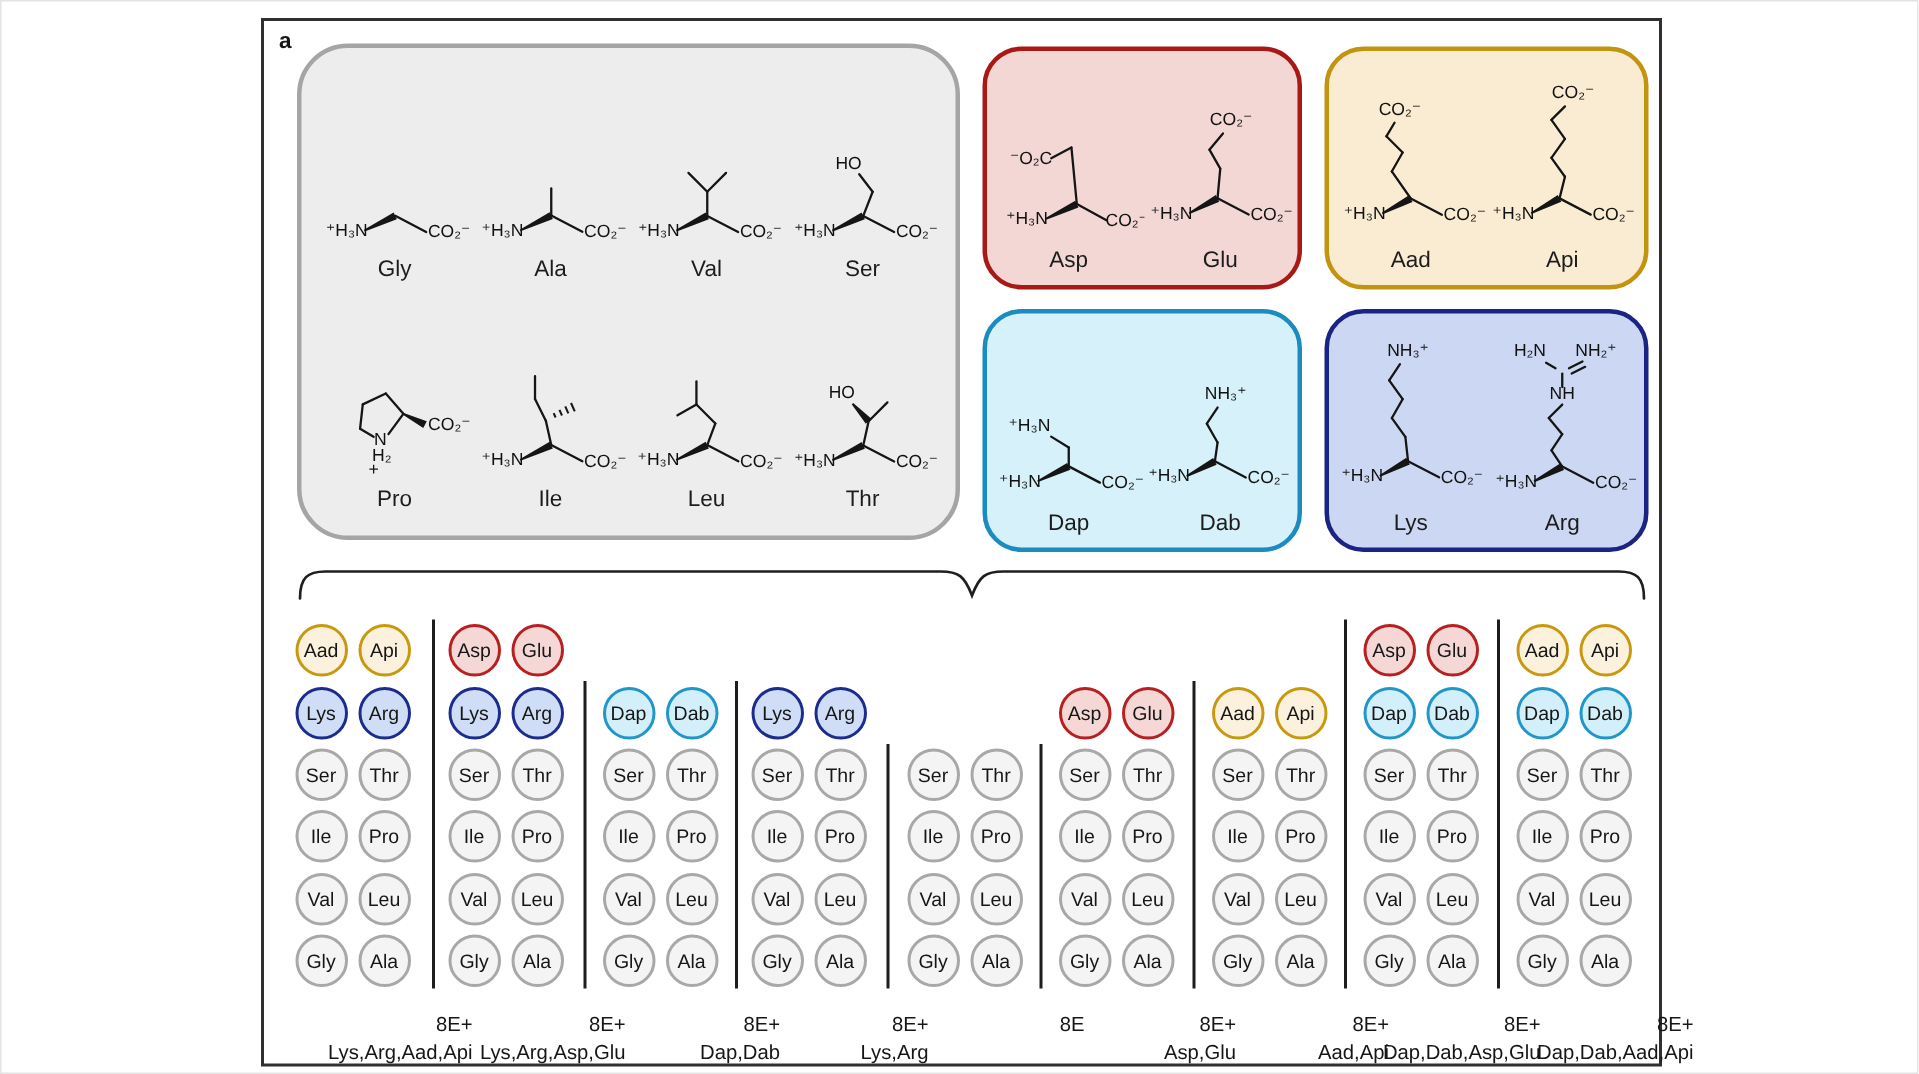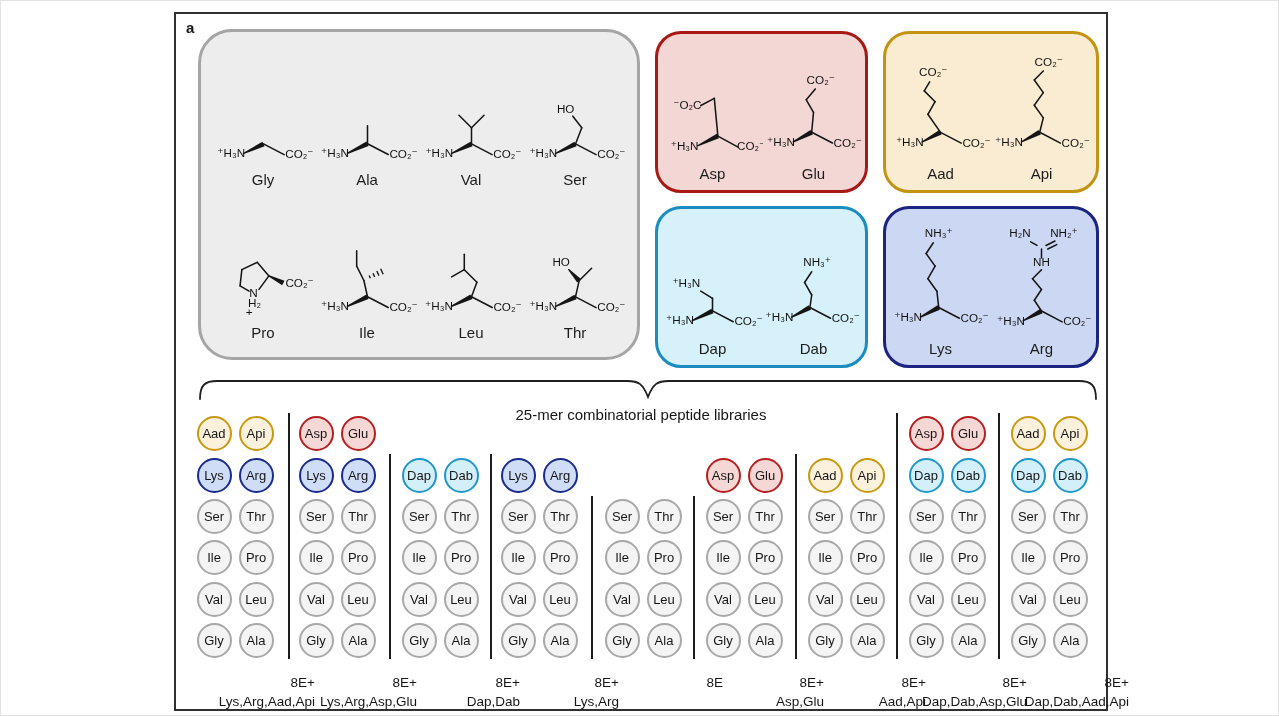--- a/index.html
+++ b/index.html
@@ -261,7 +261,6 @@
       </svg>
     </div>
 
-    <div class="caption">25-mer combinatorial peptide libraries</div>
 
     <div id="libs" style="position:absolute;inset:0;">
         <div class="lib-col" style="left: 8px; top: 399px;">

